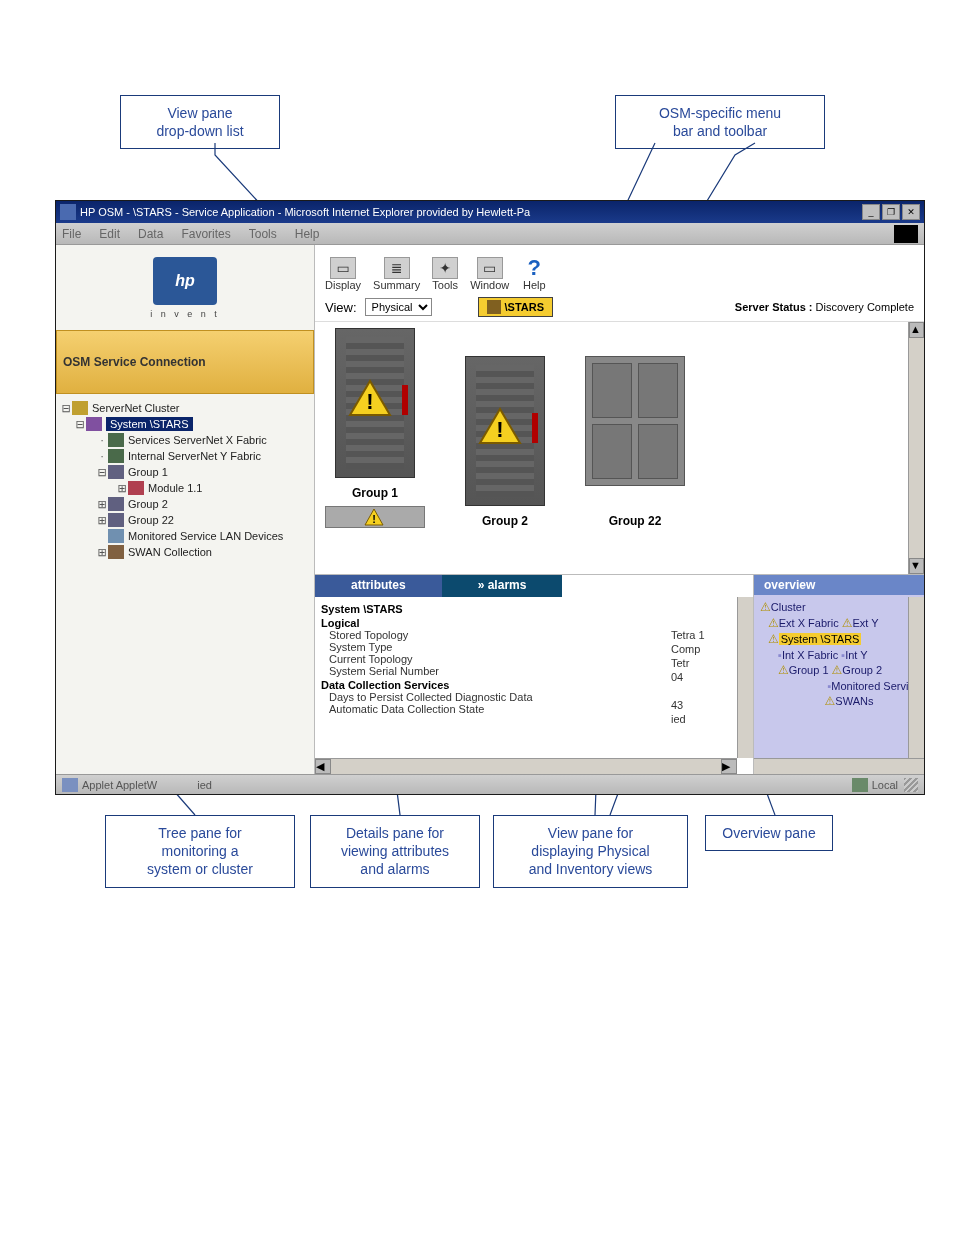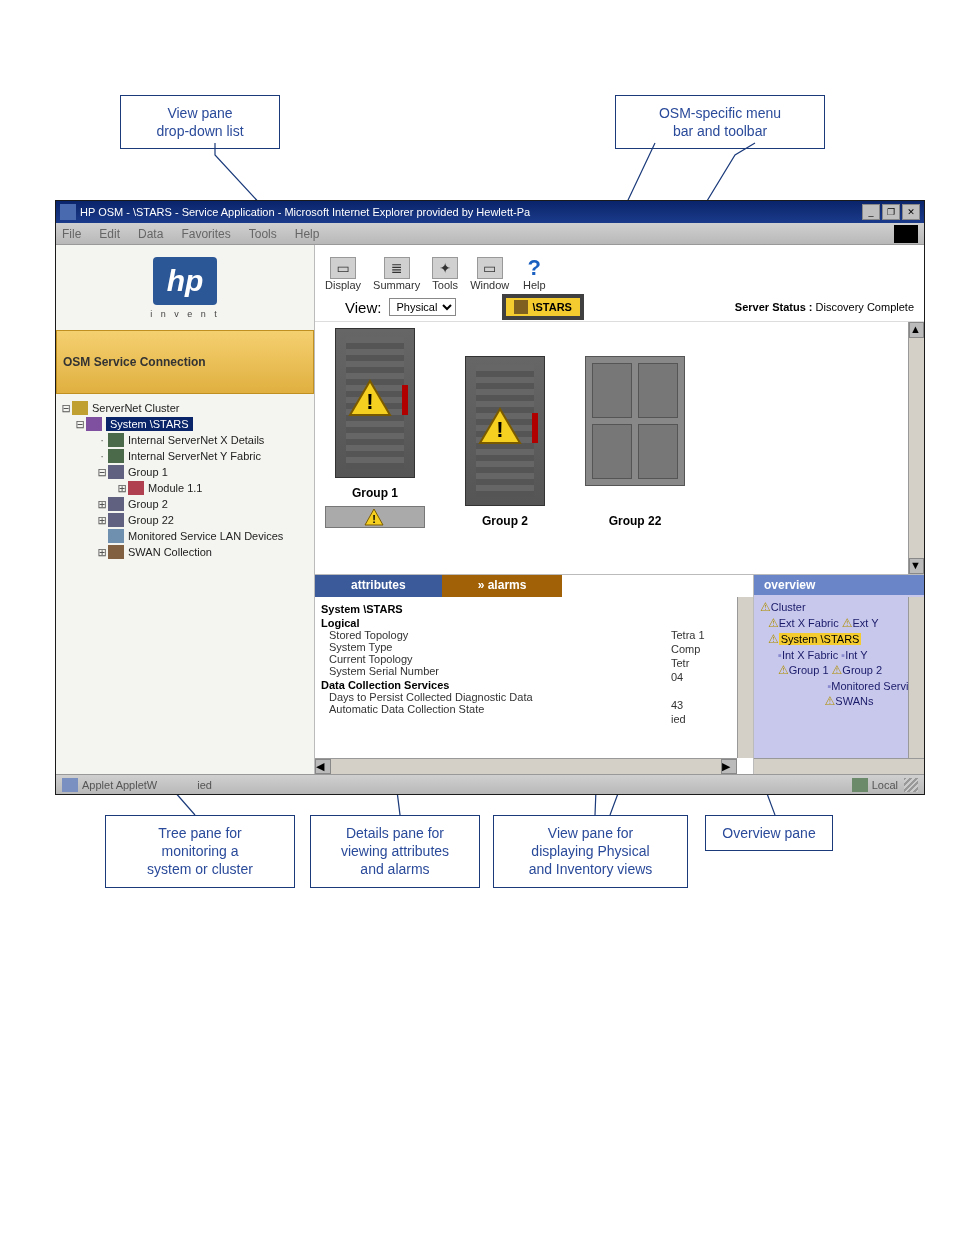--- a/index.html
+++ b/index.html
@@ -70,7 +70,7 @@
   .content { display:flex; height: calc(100% - 44px - 20px); background:#f4f4f0; }
   .left-col { width:258px; display:flex; flex-direction:column; }
   .logo-area { height:85px; display:flex; align-items:center; justify-content:center; flex-direction:column; }
-  .hp-logo { width:64px; height:48px; background:#2b5797; border-radius:4px; color:#fff; display:flex; align-items:center; justify-content:center; font-style:italic; font-size:30px; font-weight:bold; }
+  .hp-logo { width:64px; height:48px; background:#2b5797; border-radius:4px; color:#fff; display:flex; align-items:center; justify-content:center; font-style:italic; font-size:16px; font-weight:bold; }
   .invent { font-size:9px; letter-spacing:3px; margin-top:4px; color:#444; }
 
   .osm-header {

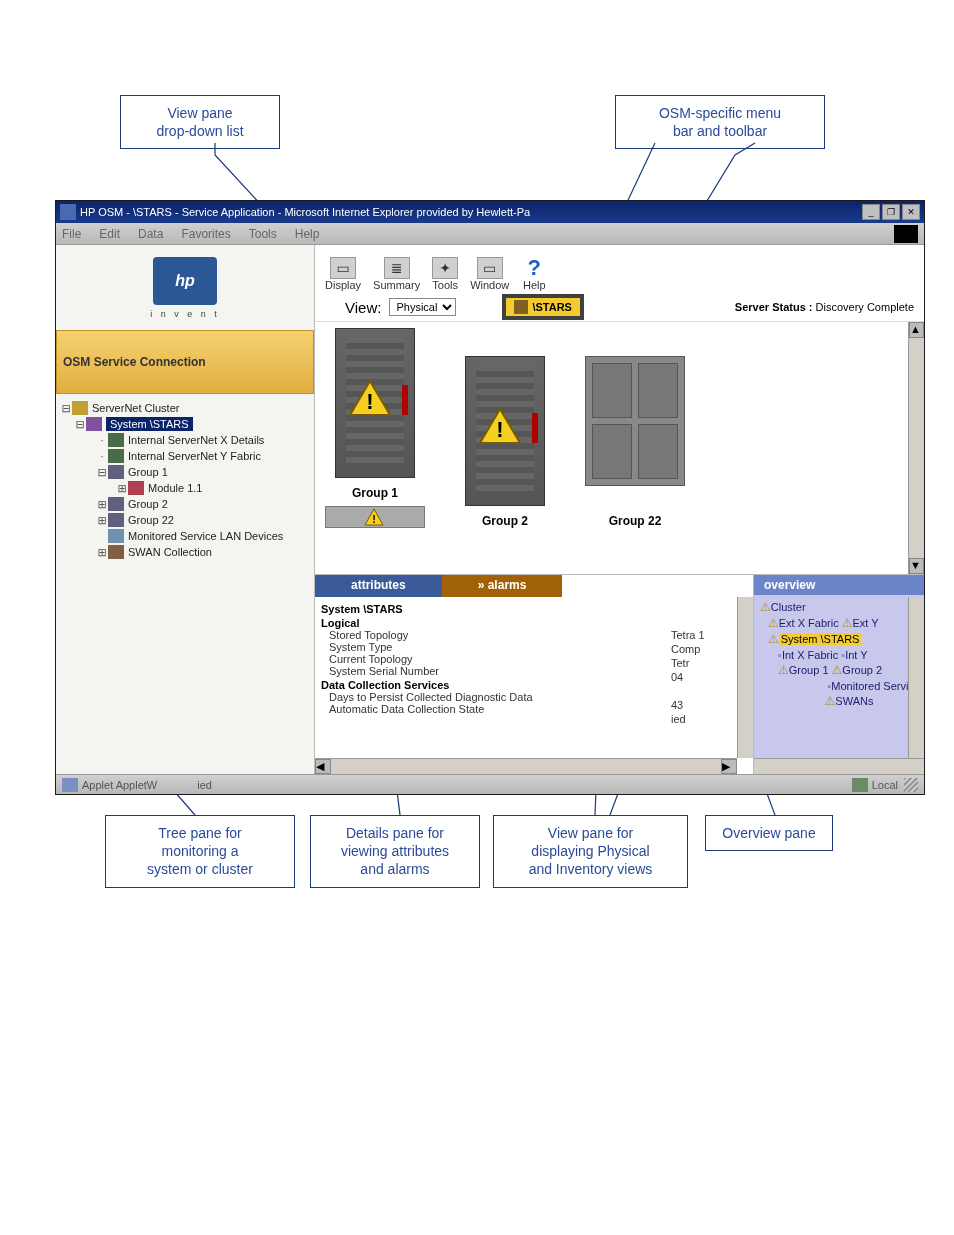--- a/index.html
+++ b/index.html
@@ -105,7 +105,7 @@
   .tb-btn .tb-icon.help { color:#1a60c0; font-weight:bold; border:none; background:transparent; font-size:22px; }
 
   .view-row { height:28px; display:flex; align-items:center; padding:2px 10px; gap:8px; }
-  .view-label { font-size:15px;margin-left:20px; }
+  .view-label { font-size:13px; }
   .view-select { font-size:11px; padding:1px 2px; border:1px solid #888; background:#fff; }
   .stars-badge {
     background:#f5cc30; border:4px solid #404040; padding:2px 8px;

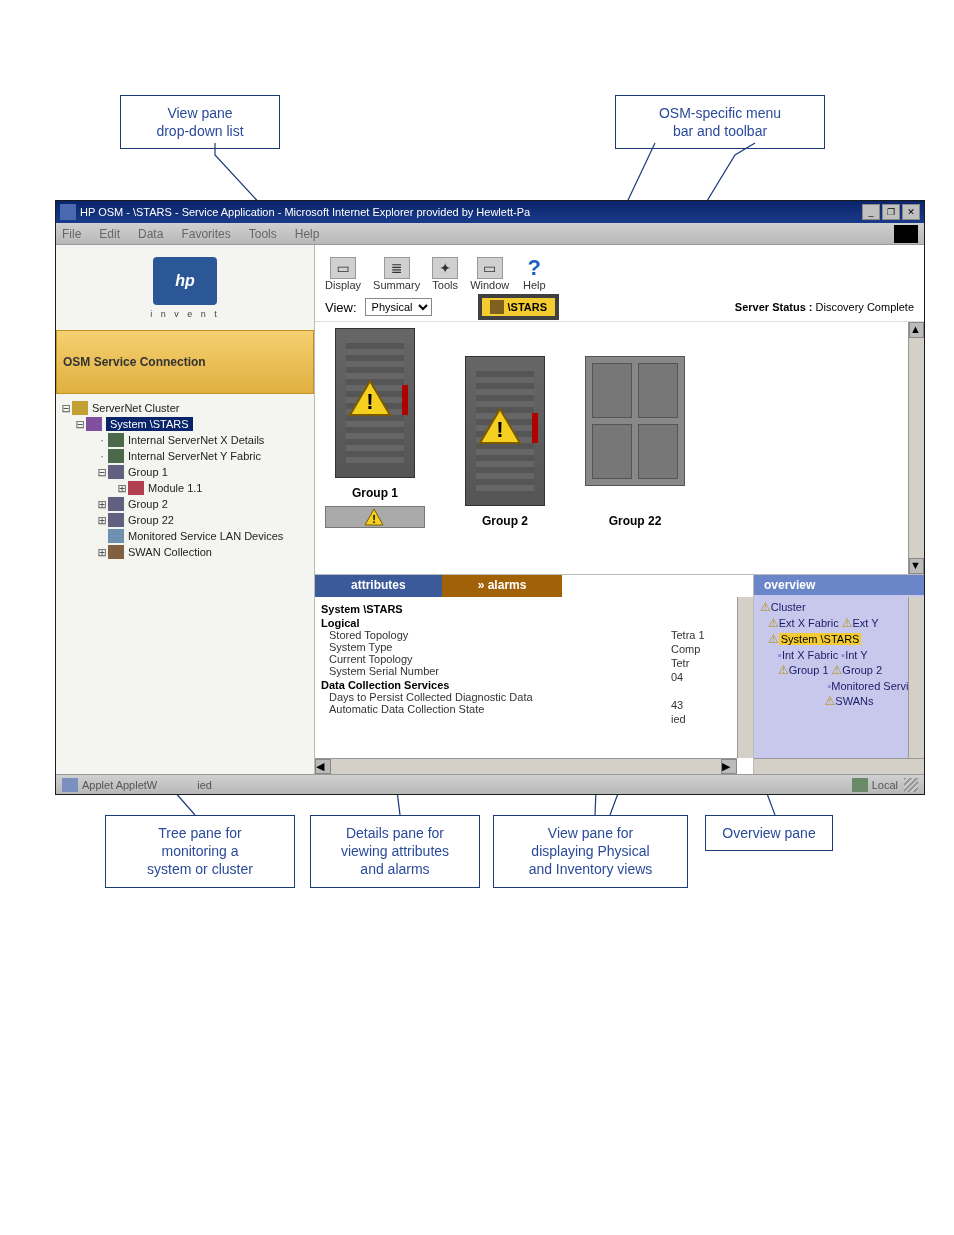--- a/index.html
+++ b/index.html
@@ -108,7 +108,7 @@
   .view-label { font-size:13px; }
   .view-select { font-size:11px; padding:1px 2px; border:1px solid #888; background:#fff; }
   .stars-badge {
-    background:#f5cc30; border:4px solid #404040; padding:2px 8px;
+    background:#f5cc30; border:1px solid #404040; padding:2px 8px;
     font-weight:bold; font-size:11px; color:#000;
     display:flex; align-items:center; gap:4px;
   }

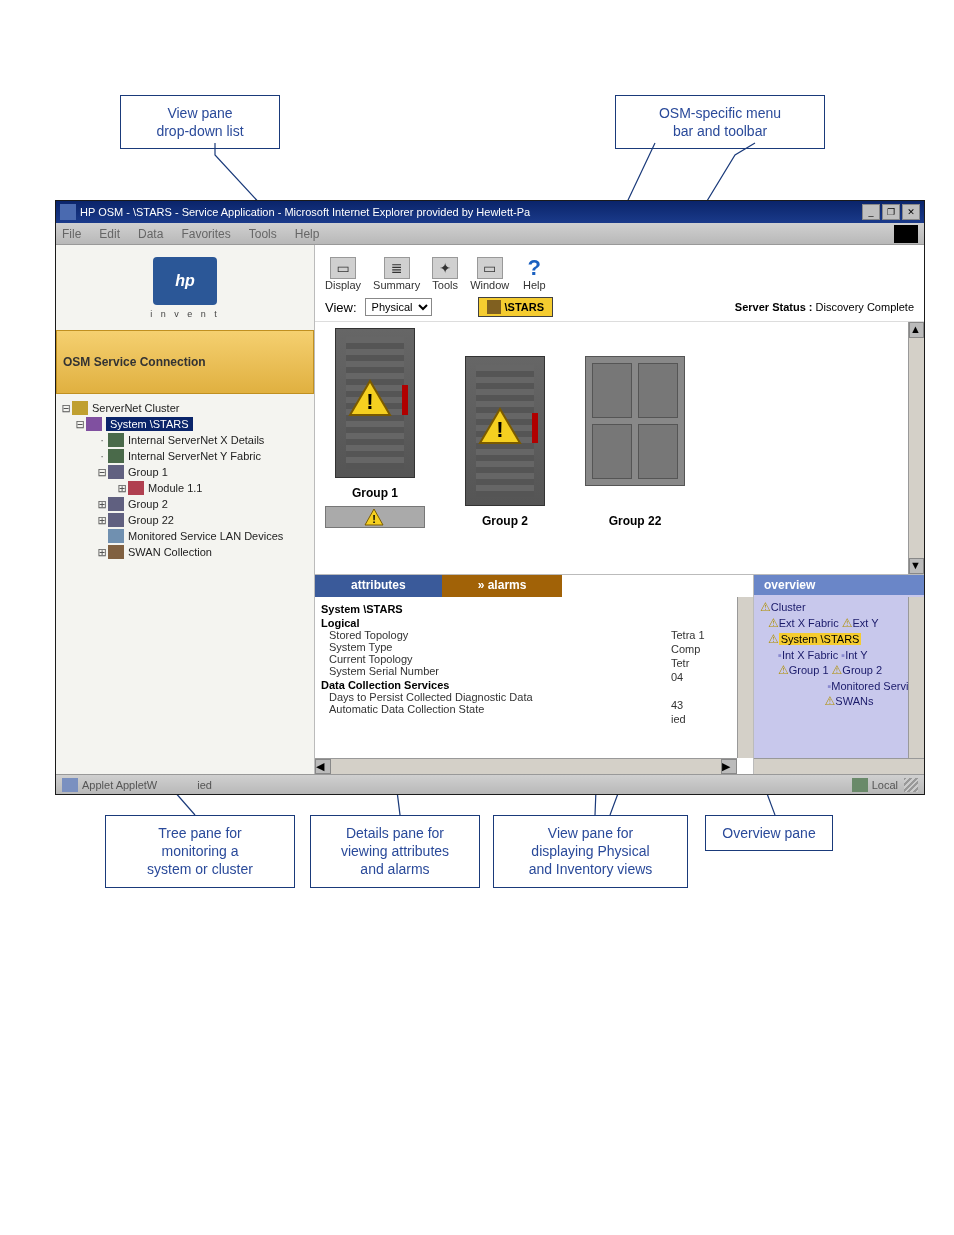--- a/index.html
+++ b/index.html
@@ -242,7 +242,7 @@
           <div class="tree-row level2">
               <span class="expander">·</span>
               <span class="tree-icon fabric"></span>
-              <span>Internal ServerNet X Details</span>
+              <span>Services ServerNet X Fabric</span>
             </div>
           <div class="tree-row level2">
               <span class="expander">·</span>

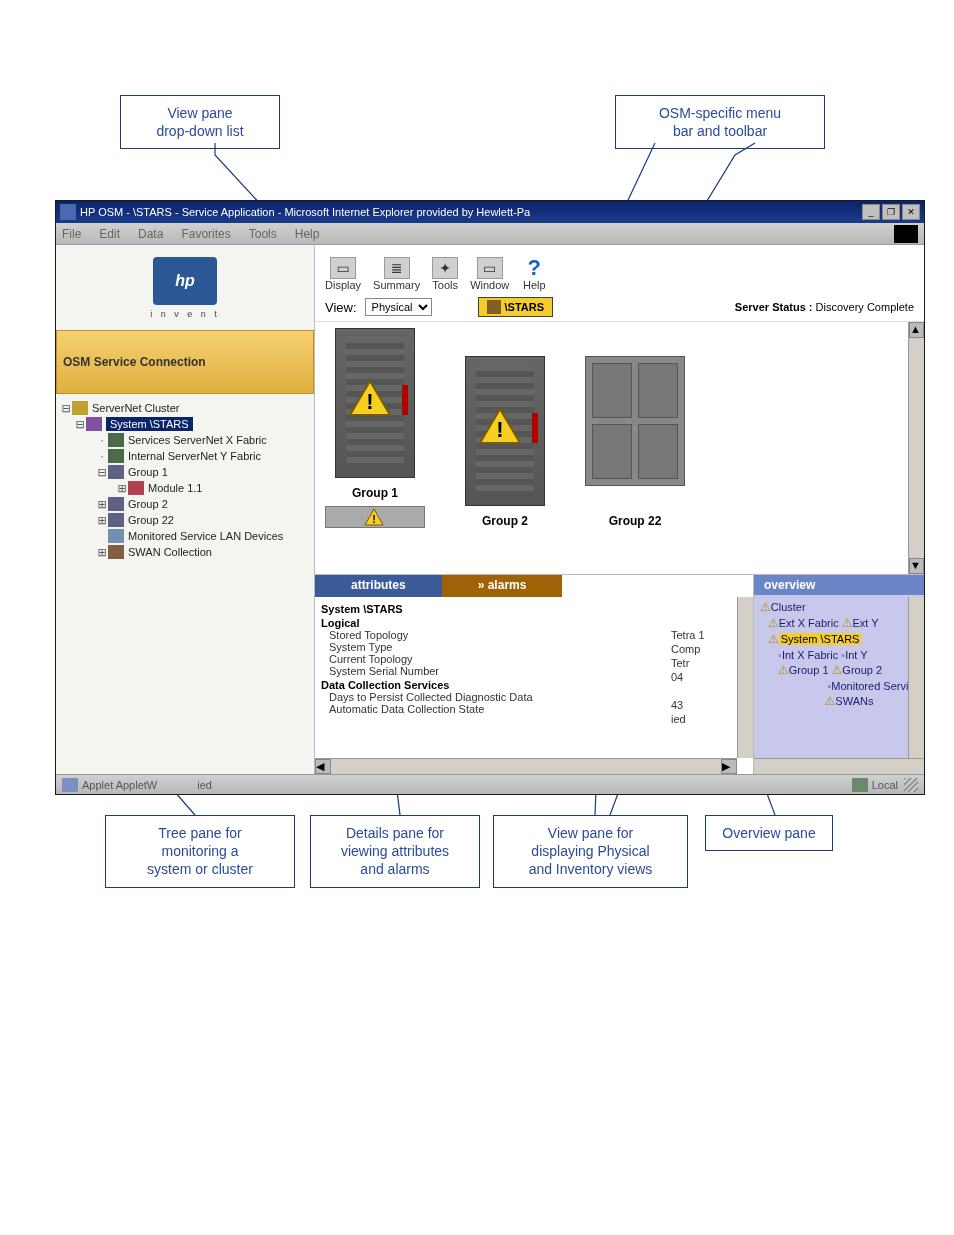--- a/index.html
+++ b/index.html
@@ -144,7 +144,7 @@
   .tabs { display:flex; height:22px; }
   .tab { flex:0 0 auto; padding:3px 36px; font-size:12px; font-weight:bold; color:#fff; }
   .tab.active { background:#3a5a9a; }
-  .tab.inactive { background:#a16207; }
+  .tab.inactive { background:#0c4a6e; }
   .overview-hdr { background:#6a86c8; color:#fff; font-weight:bold; padding:3px 10px; font-size:12px; }
   .details-body { flex:1; display:flex; position:relative; font-size:11px; overflow:hidden; }
   .details-list { flex:1; padding:4px 6px; }

